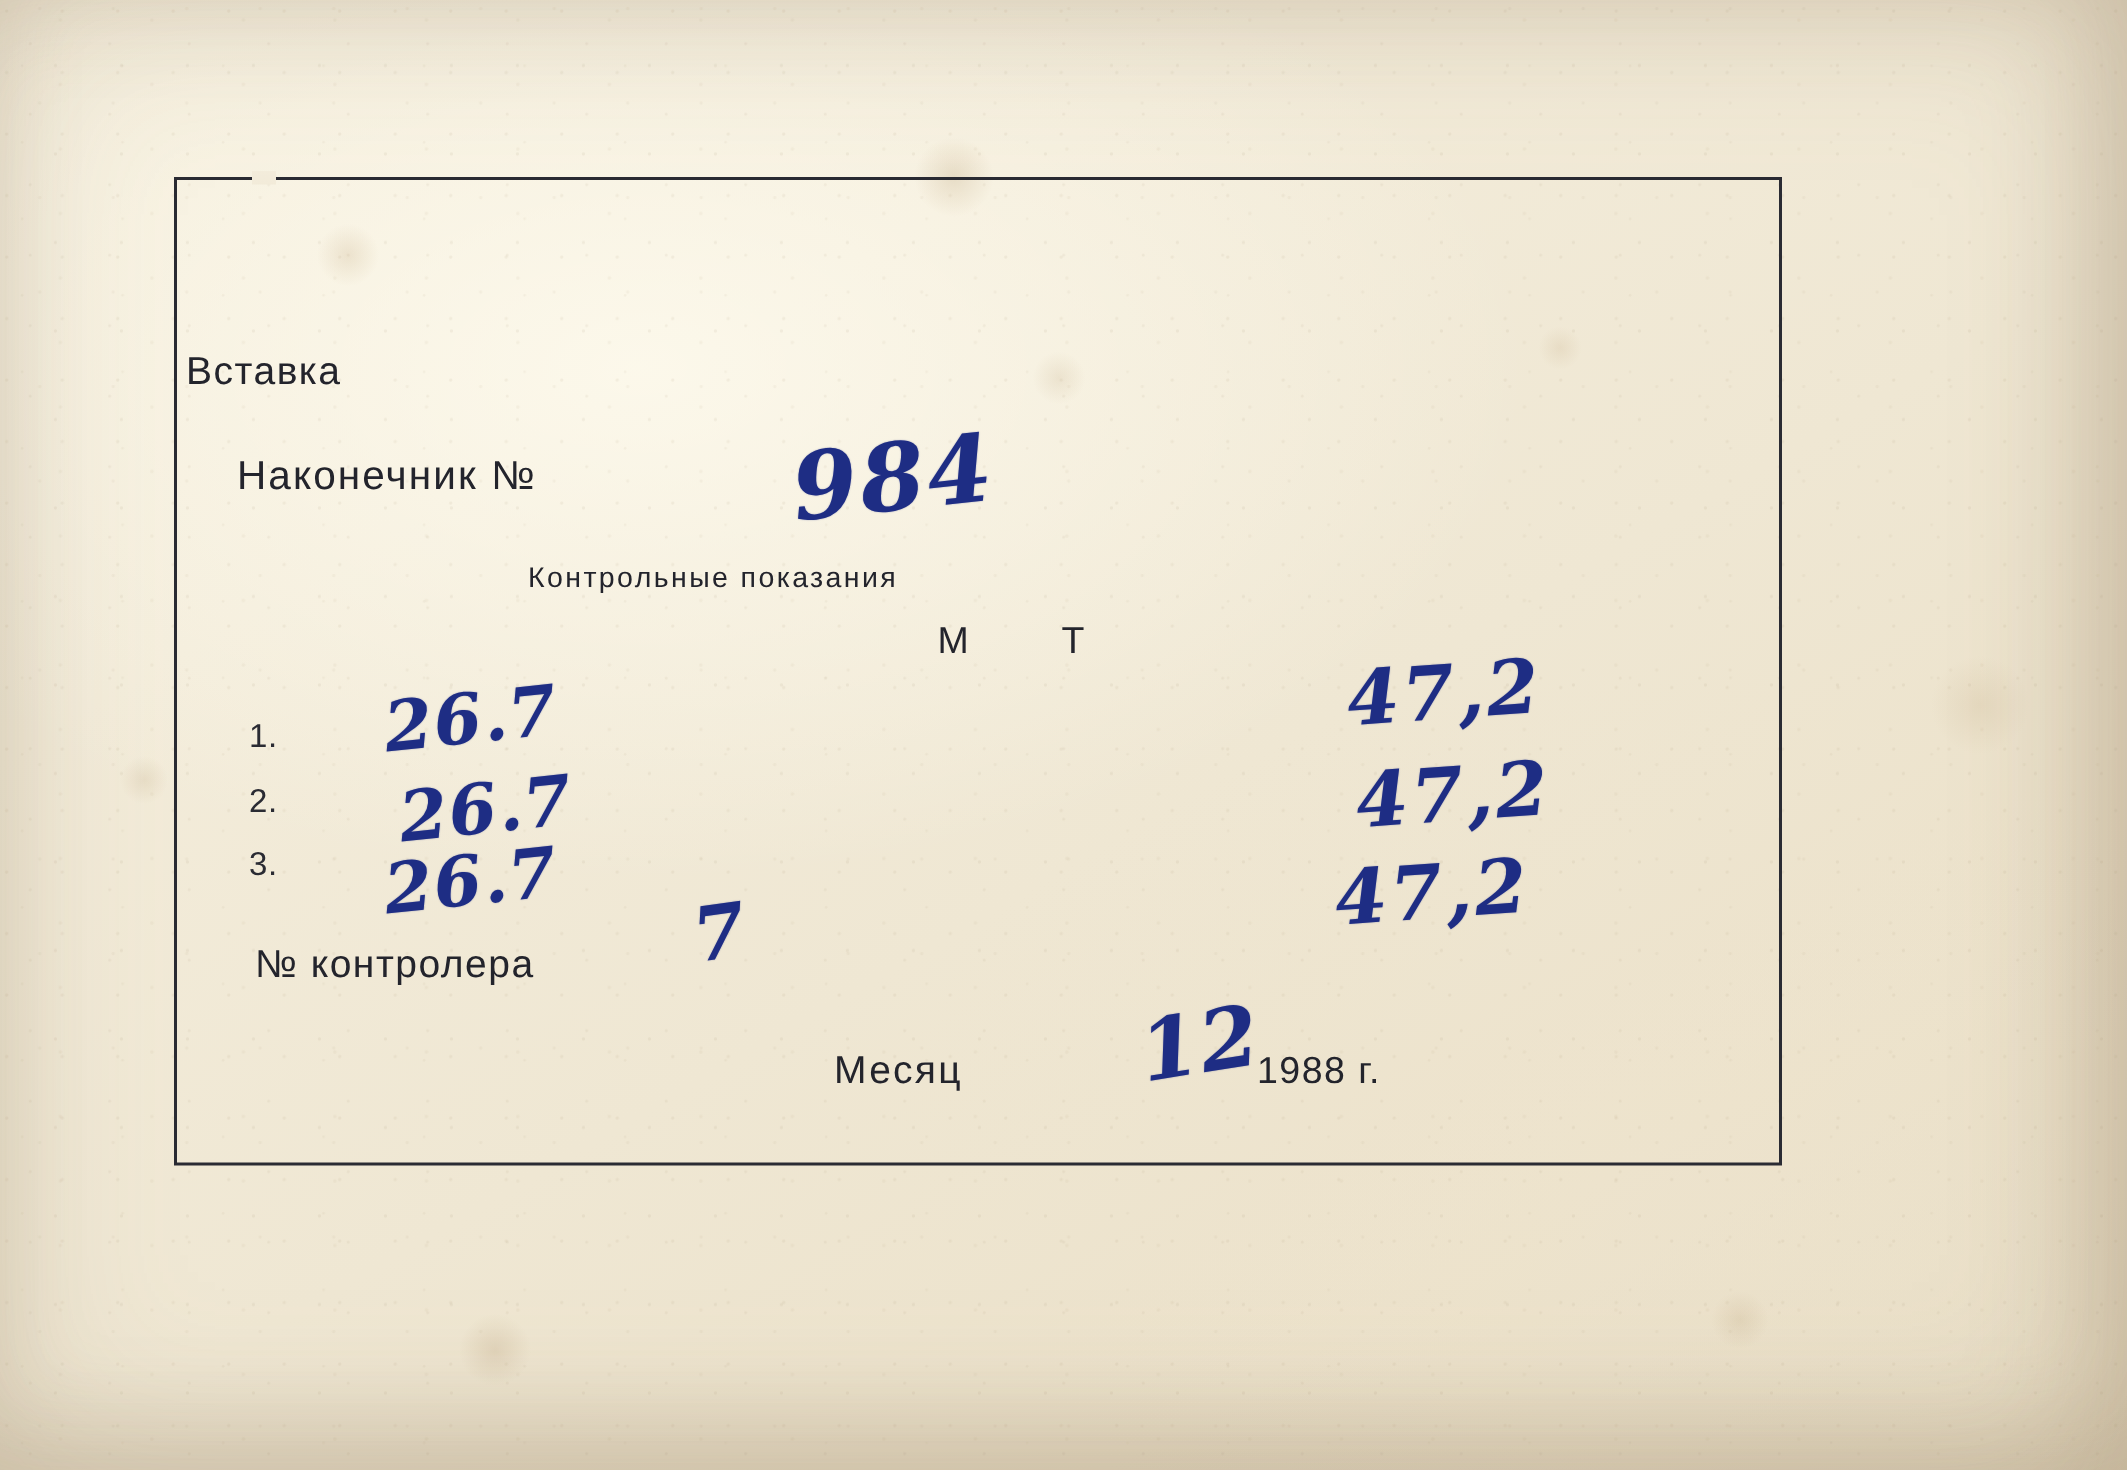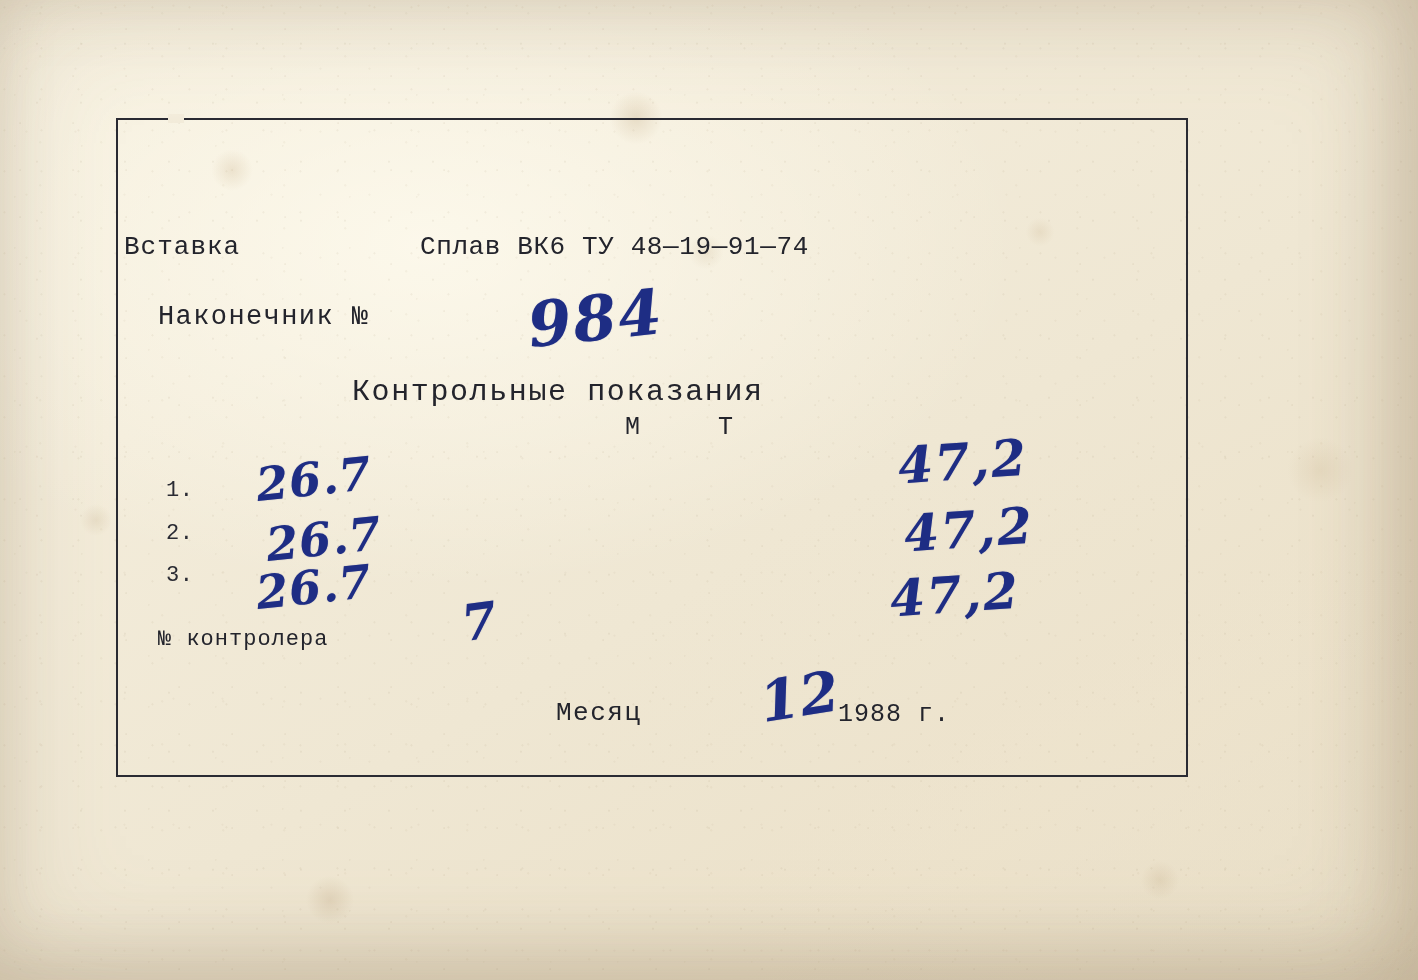--- a/index.html
+++ b/index.html
@@ -90,7 +90,7 @@
   .print {
     position: absolute;
     color: #23242c;
-    font-family: Liberation Mono, monospace;
+    font-family: Liberation Sans, sans-serif;
     white-space: pre;
   }
   #title {

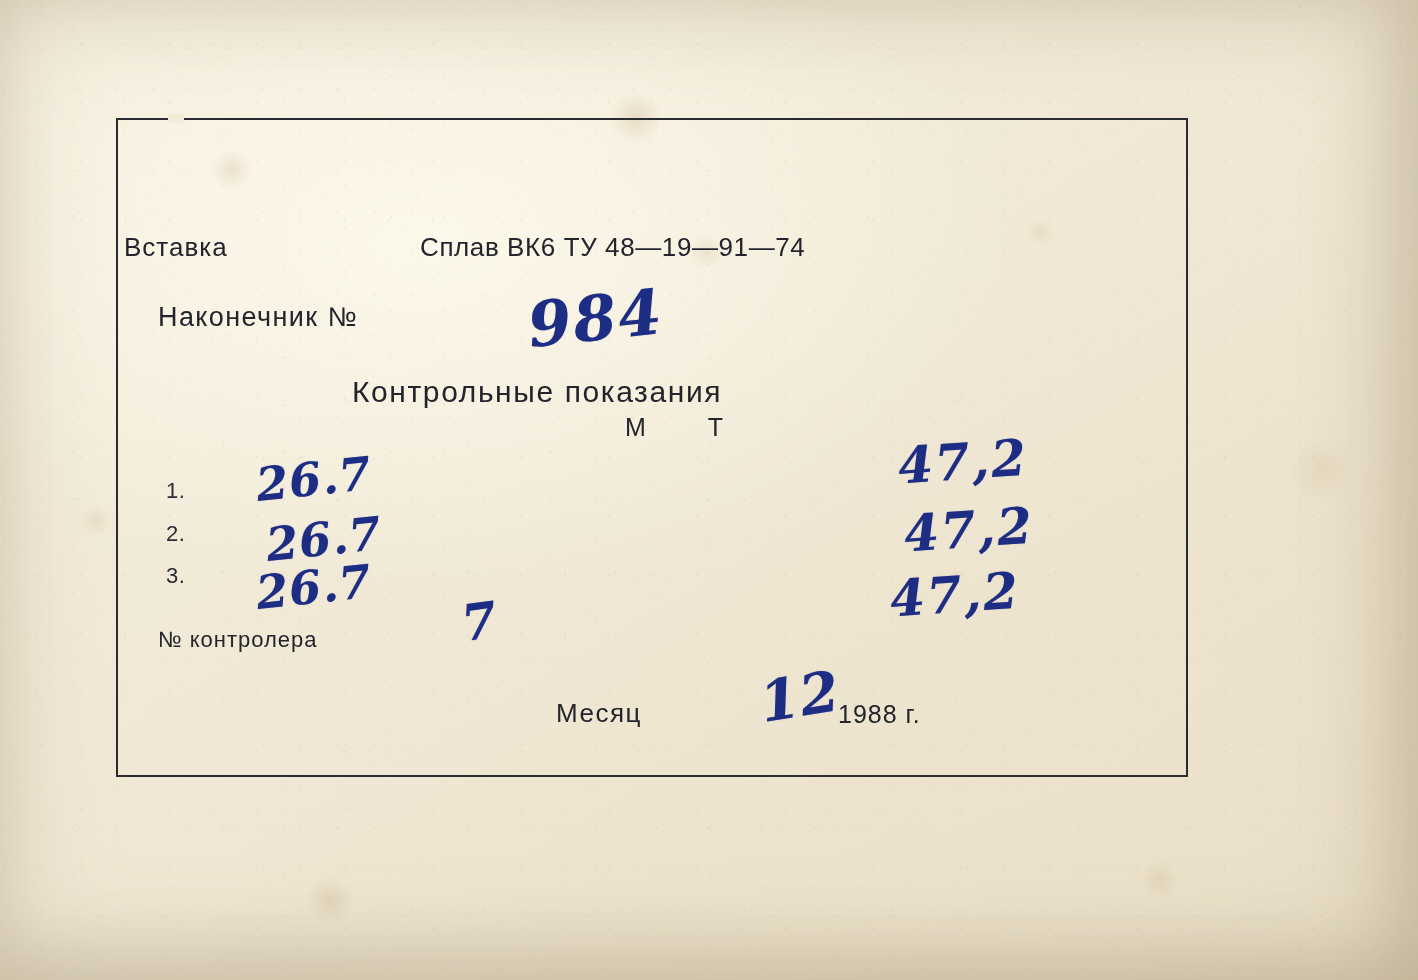--- a/index.html
+++ b/index.html
@@ -157,7 +157,6 @@
   </div>
 
   <div class="print" id="lbl-vstavka">Вставка</div>
-  <div class="print" id="lbl-splav">Сплав ВК6 ТУ 48—19—91—74</div>
   <div class="print" id="lbl-nakon">Наконечник №</div>
   <div class="print" id="lbl-kontr">Контрольные показания</div>
   <div class="print" id="lbl-mt">М  Т</div>

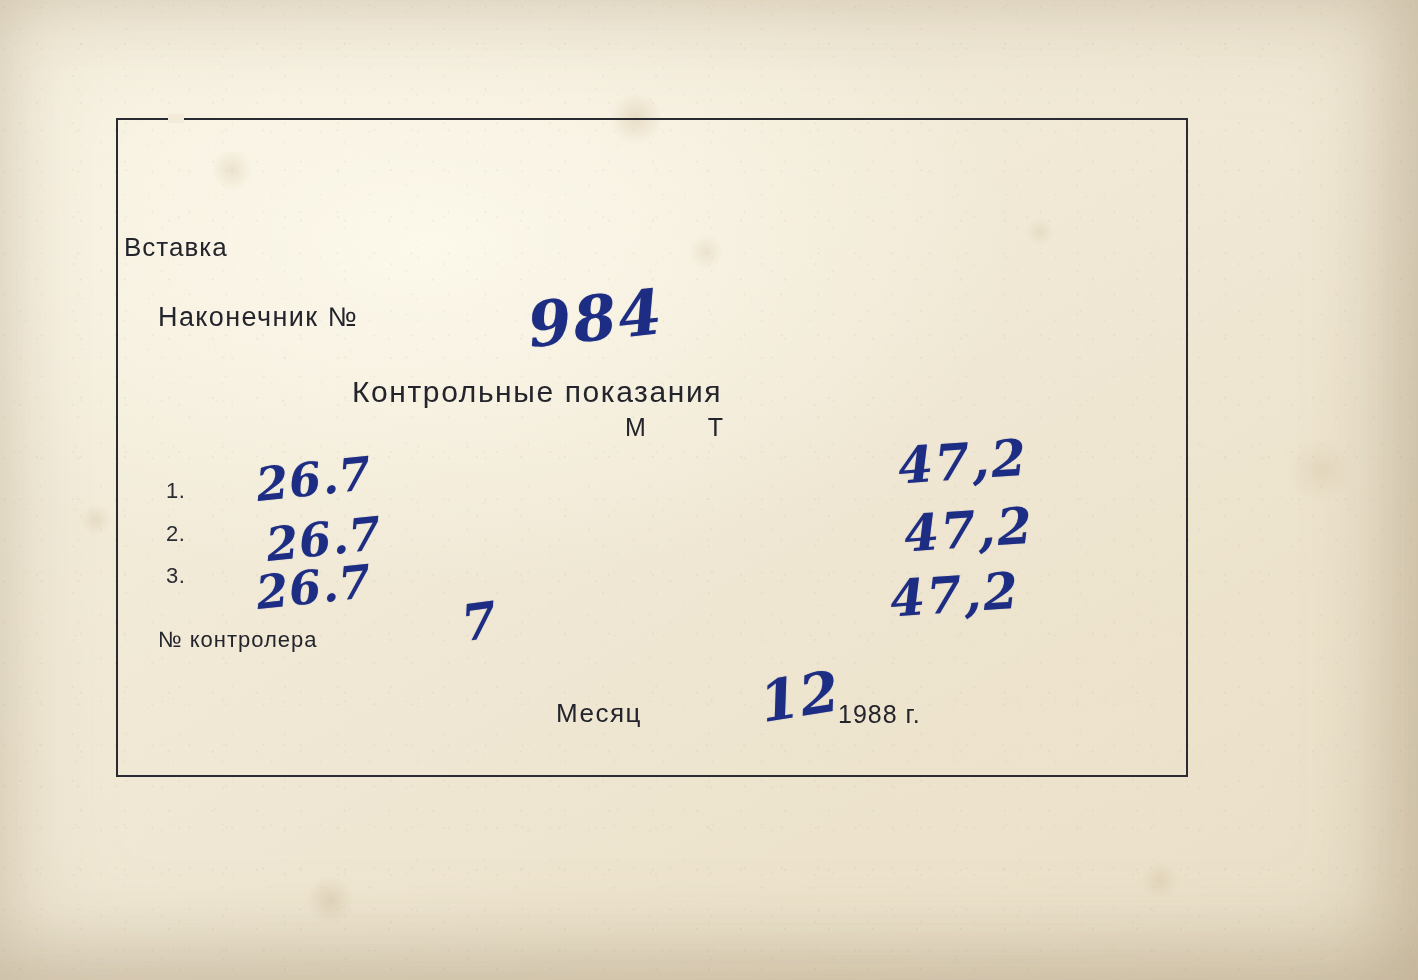--- a/index.html
+++ b/index.html
@@ -107,7 +107,7 @@
   #lbl-vstavka { left: 124px; top: 232px; font-size: 26px; letter-spacing: 1px; }
   #lbl-splav   { left: 420px; top: 232px; font-size: 26px; letter-spacing: 0.6px; }
   #lbl-nakon   { left: 158px; top: 302px; font-size: 27px; letter-spacing: 1.4px; }
-  #lbl-kontr   { left: 352px; top: 375px; font-size: 30px; letter-spacing: 1.6px; text-align: center; }
+  #lbl-kontr   { left: 352px; top: 375px; font-size: 19px; letter-spacing: 1.6px; text-align: center; }
   #lbl-mt      { left: 625px; top: 413px; font-size: 25px; letter-spacing: 16px; }
 
   .row-num { font-size: 22px; letter-spacing: 0.5px; color: #2a2b33; }

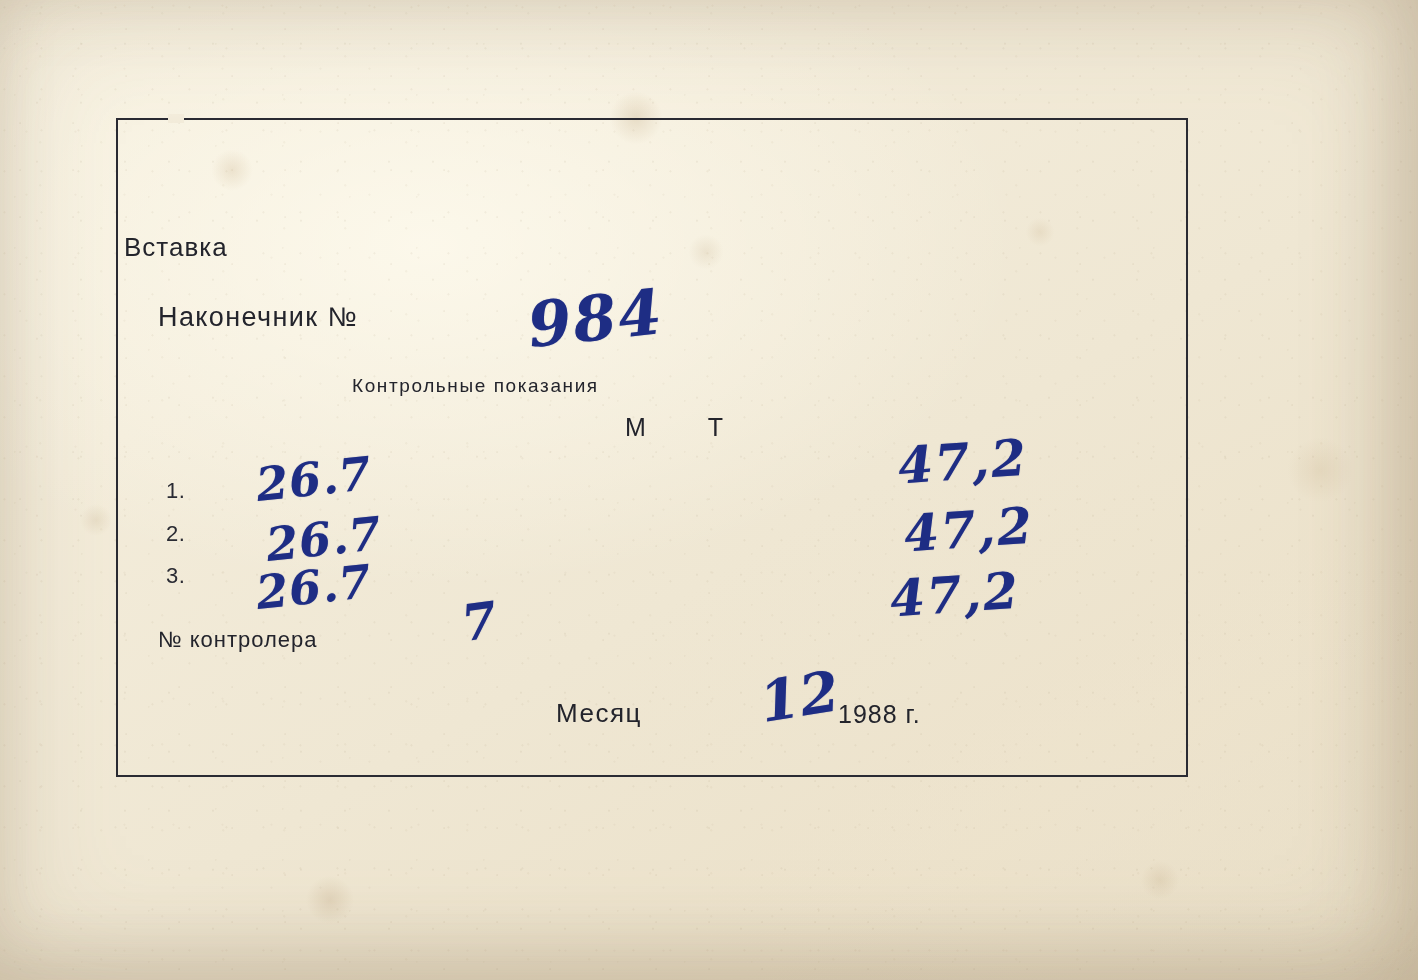--- a/index.html
+++ b/index.html
@@ -115,7 +115,7 @@
   #num2 { left: 166px; top: 521px; }
   #num3 { left: 166px; top: 563px; }
 
-  #lbl-controller { left: 158px; top: 627px; font-size: 22px; letter-spacing: 1px; }
+  #lbl-controller { left: 170px; top: 627px; font-size: 26px; letter-spacing: 1px; }
   #lbl-fasovshik  { left: 164px; top: 698px; font-size: 26px; letter-spacing: 1px; }
   #lbl-mesyac     { left: 556px; top: 698px; font-size: 26px; letter-spacing: 1.5px; }
   #lbl-year       { left: 838px; top: 700px; font-size: 25px; letter-spacing: 1px; }

